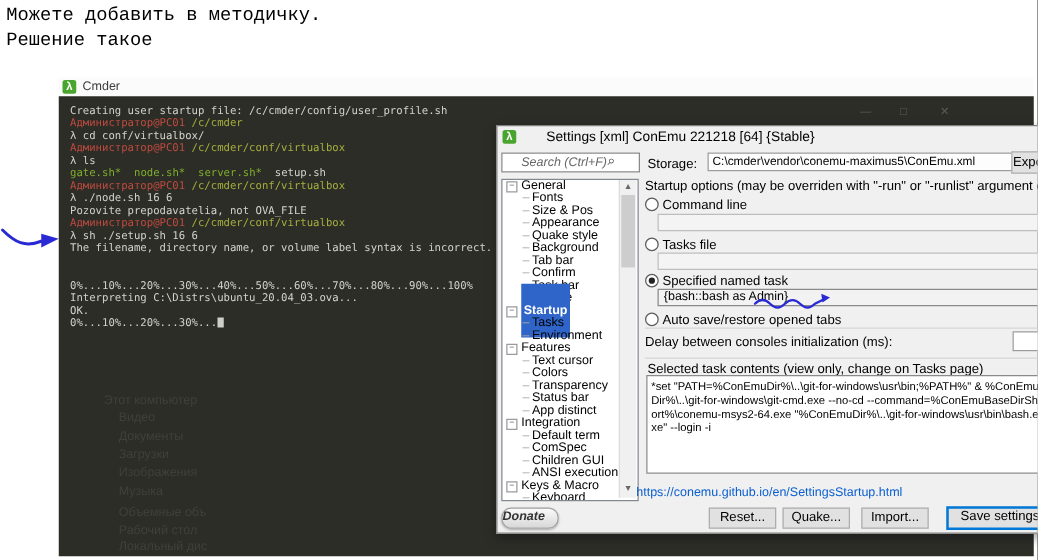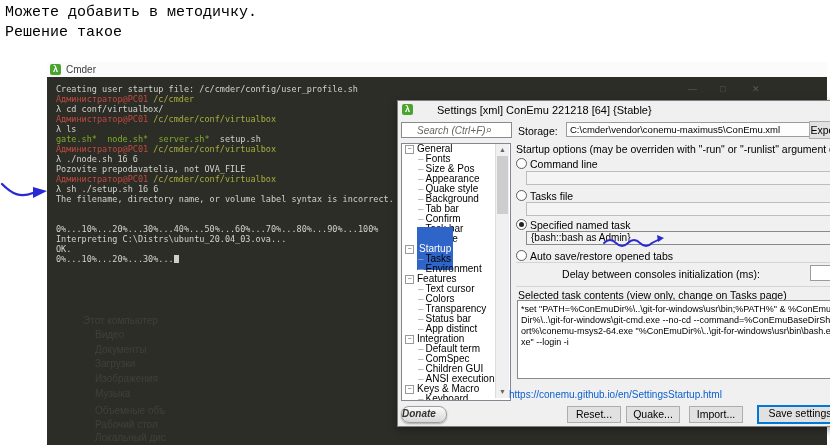--- a/index.html
+++ b/index.html
@@ -56,7 +56,7 @@
                   margin:0 3px 0 3px;}
   .tree-item.child{padding-left:16px;}
   .tree-item.child .dash{color:#aaa;margin-right:2px;}
-  .tree-item .lbl.sel{background:#2f64c8;color:#fff;font-weight:normal;padding:16px 2px;}
+  .tree-item .lbl.sel{background:#2f64c8;color:#fff;font-weight:bold;padding:16px 2px;}
   
   #tree-scroll{left:97px;top:43px;width:13px;height:254px;background:#f0f0f0;border-left:1px solid #dcdcdc;}
   .scroll-arrow{left:0;width:13px;height:12px;font-size:7px;color:#666;text-align:center;line-height:12px;background:#f0f0f0;}

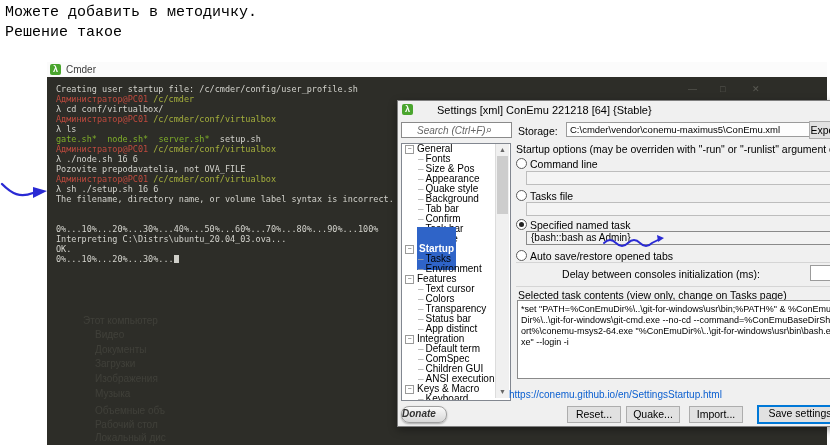--- a/index.html
+++ b/index.html
@@ -204,7 +204,7 @@
   <div class="abs dlg-label" style="left:132px;top:149px;">Auto save/restore opened tabs</div>
 
   <div class="abs sep" style="left:118px;top:161px;width:322px;"></div>
-  <div class="abs dlg-label" style="left:118px;top:167px;width:290px;text-align:center;">Delay between consoles initialization (ms):</div>
+  <div class="abs dlg-label" style="left:118px;top:167px;width:290px;text-align:left;">Delay between consoles initialization (ms):</div>
   <div class="abs input" style="left:412px;top:164px;width:30px;height:14px;"></div>
   <div class="abs sep" style="left:118px;top:185px;width:322px;"></div>
 

